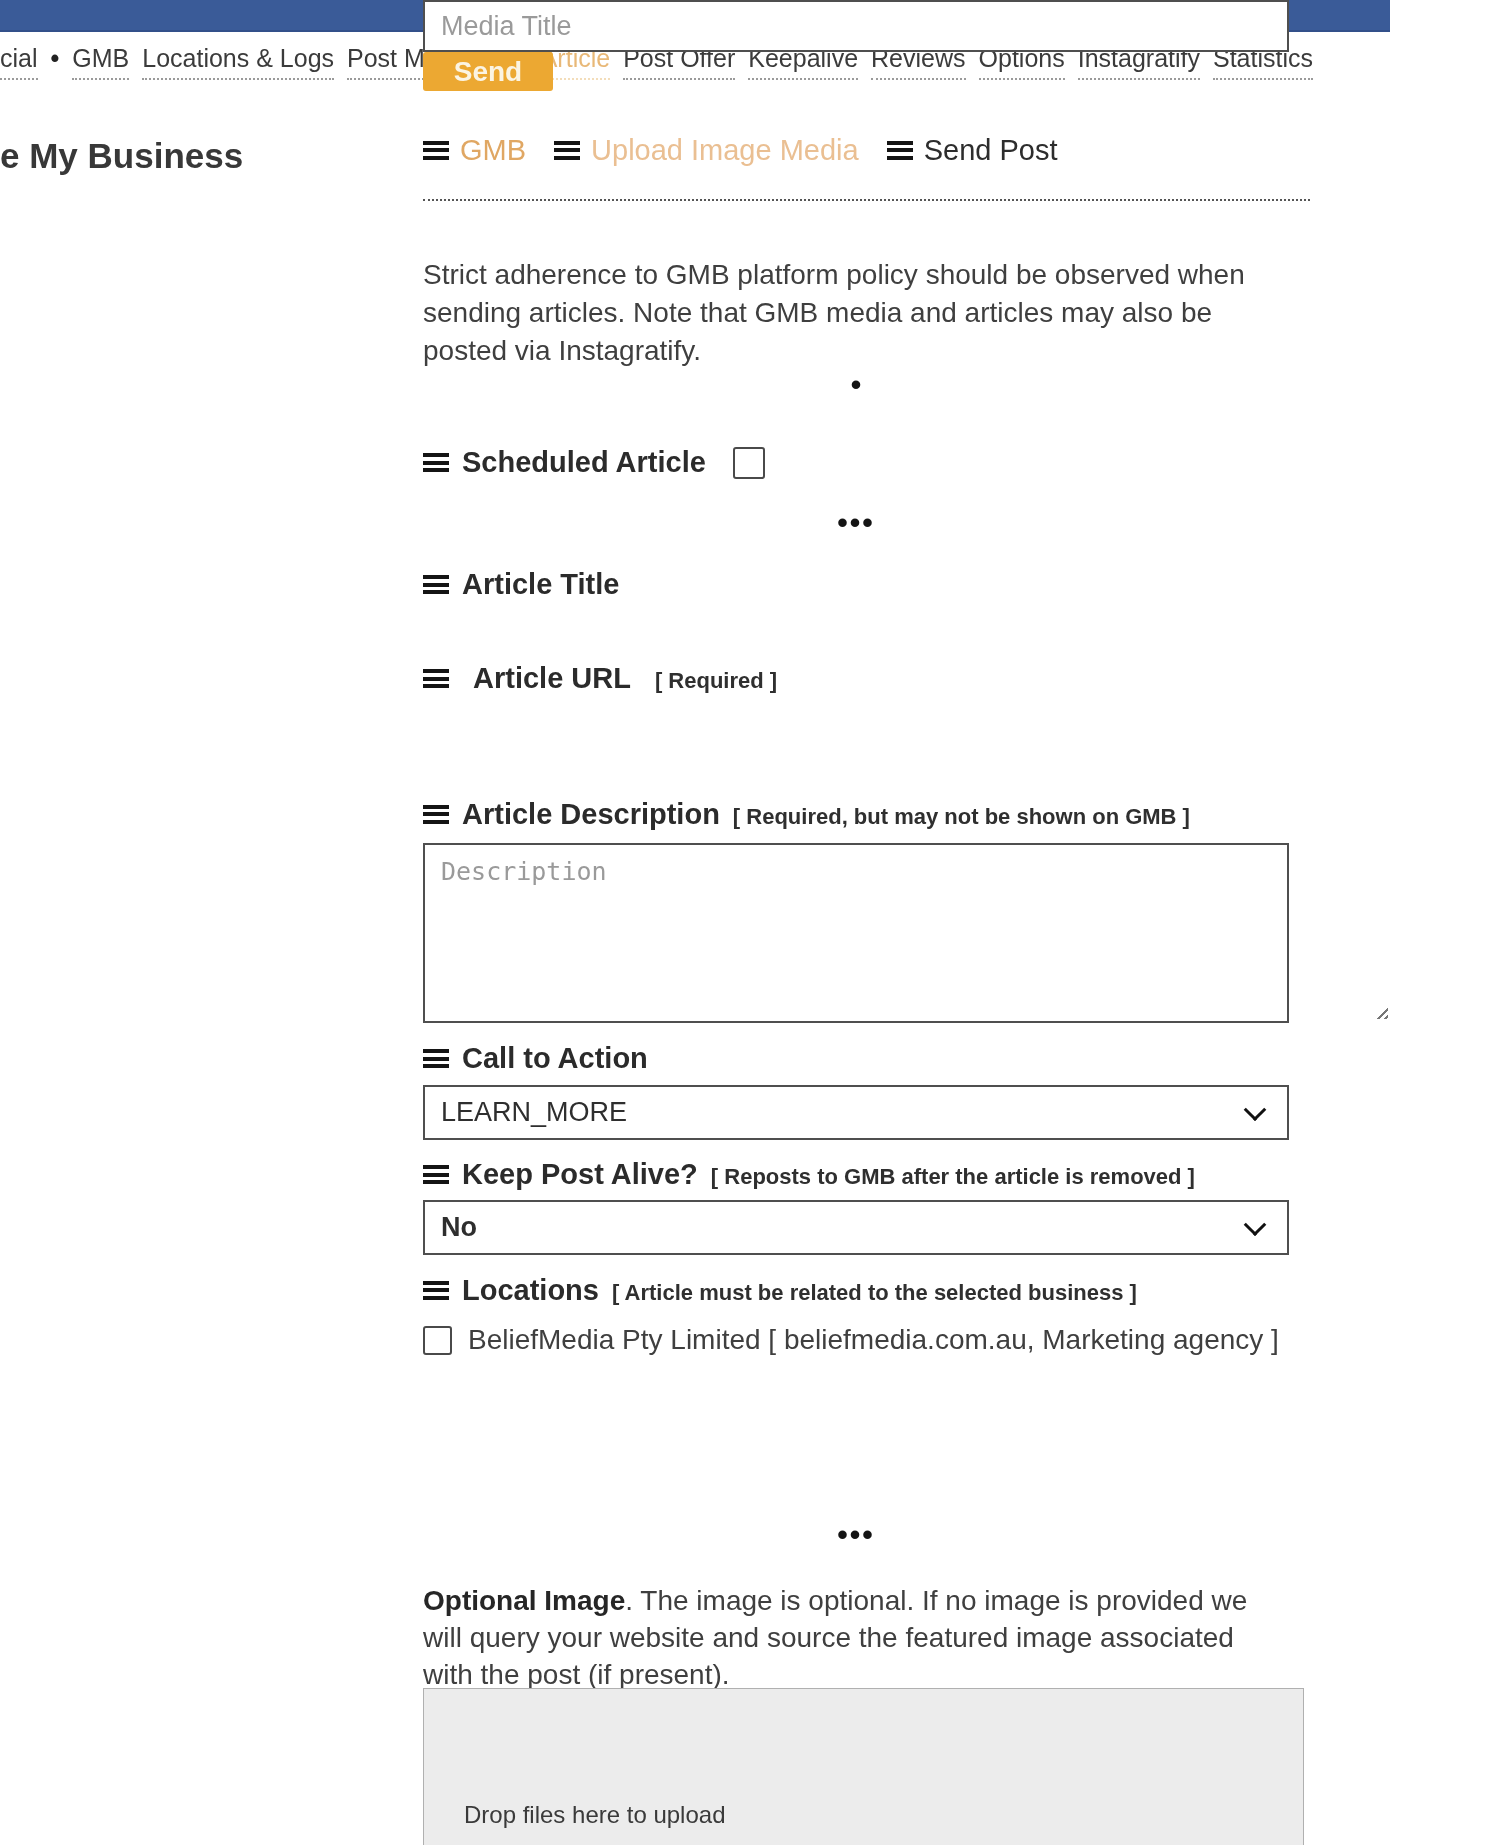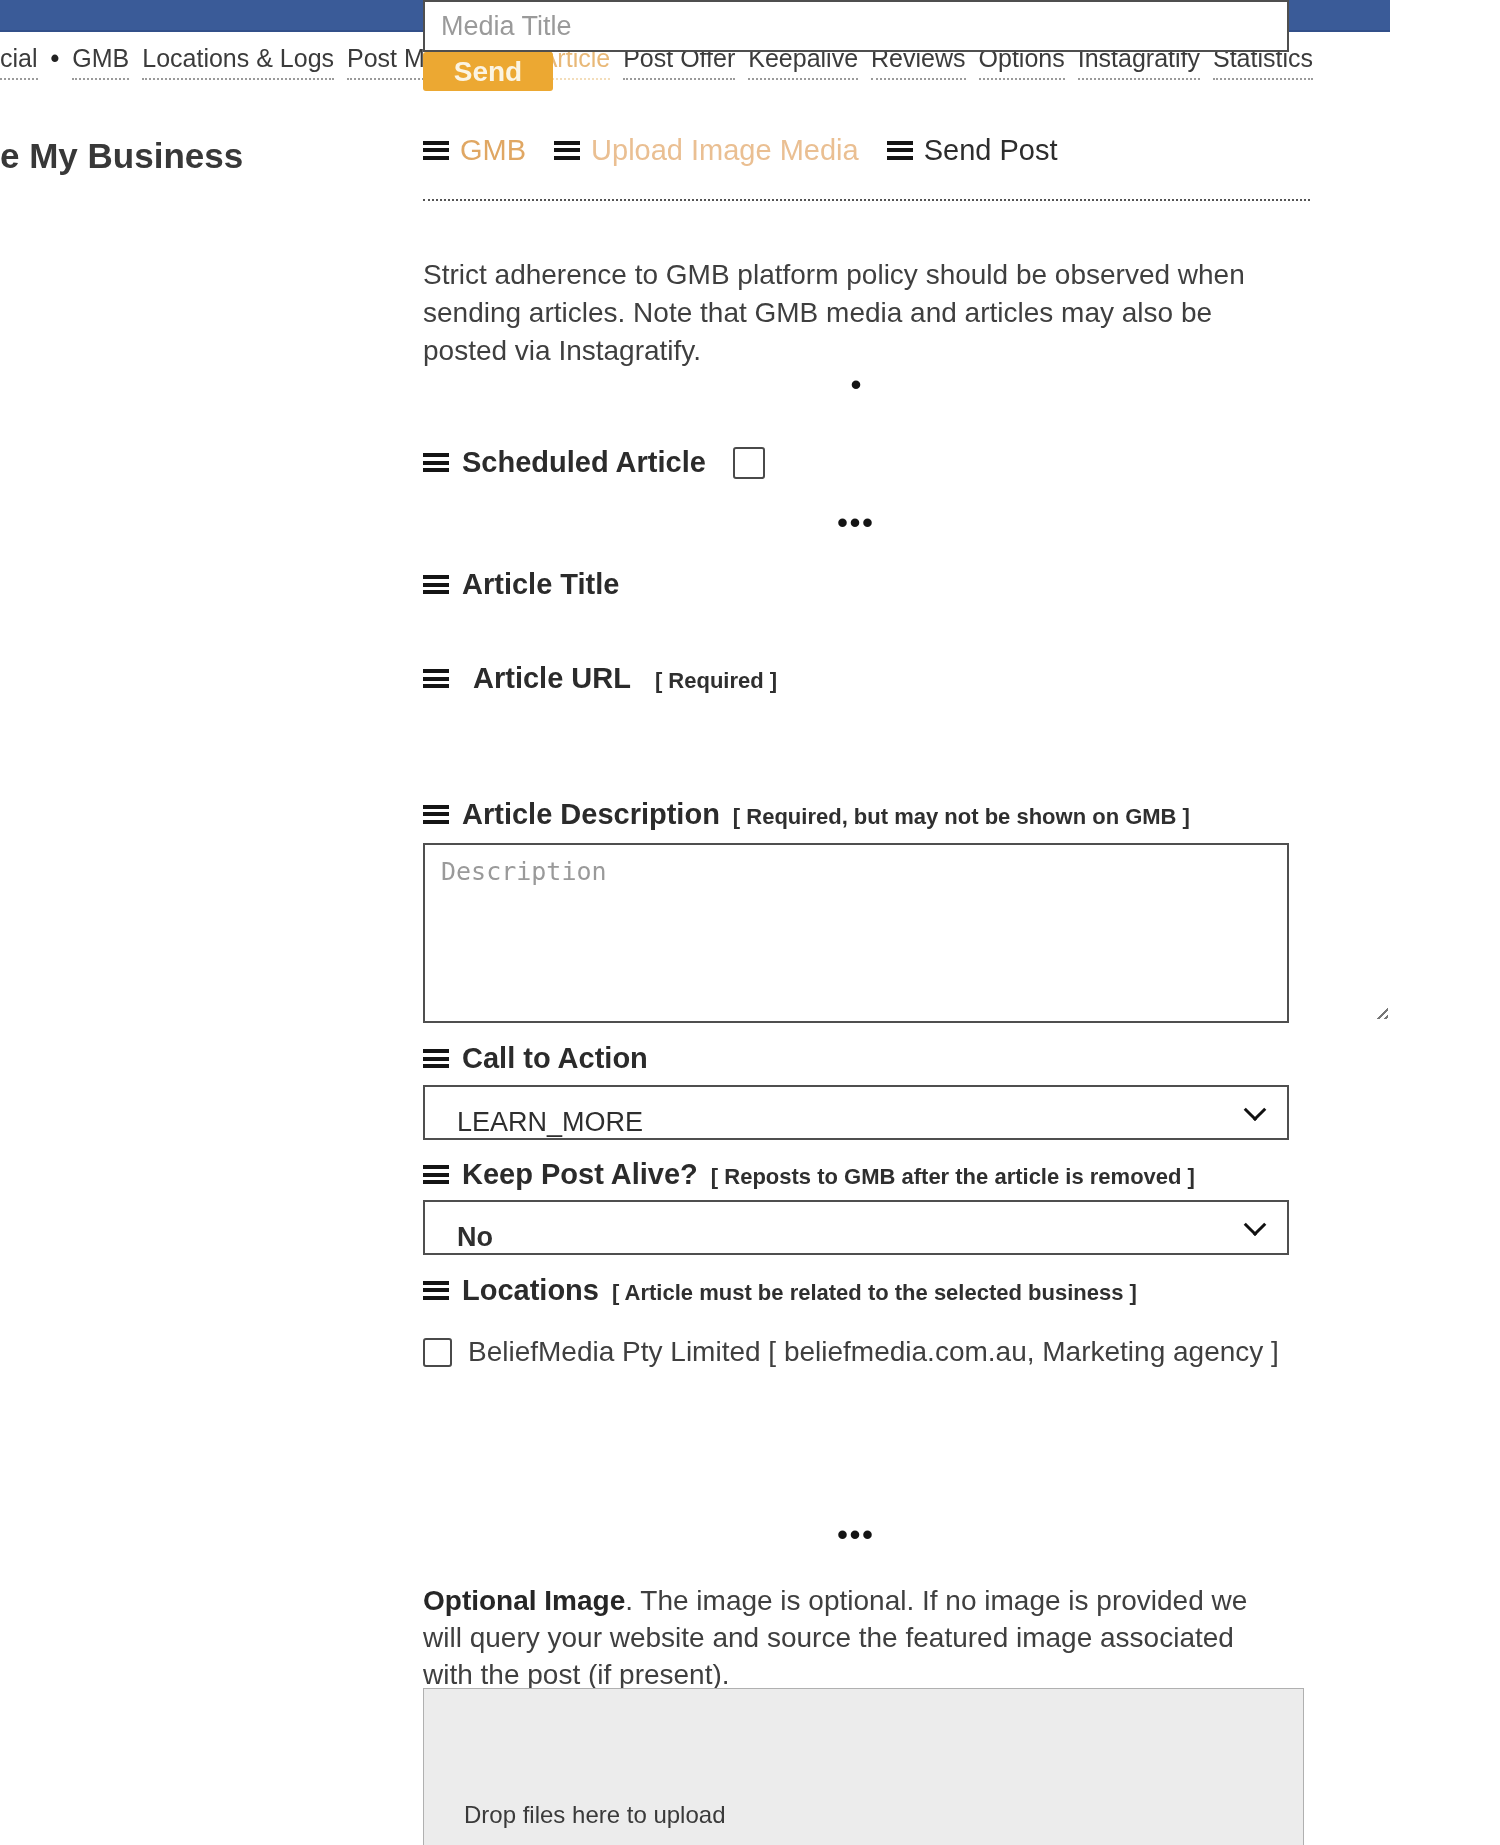--- a/index.html
+++ b/index.html
@@ -98,7 +98,7 @@
   .sel{
     box-sizing:border-box;width:866px;height:55px;
     border:2px solid #4f4f4f;background:#fff;
-    display:flex;align-items:flex-end;padding:0 32px;
+    display:flex;align-items:center;padding:0 16px;
     font-size:27px;color:#2e2e2e;cursor:pointer;position:relative;
   }
   .sel-cta{top:1085px;}

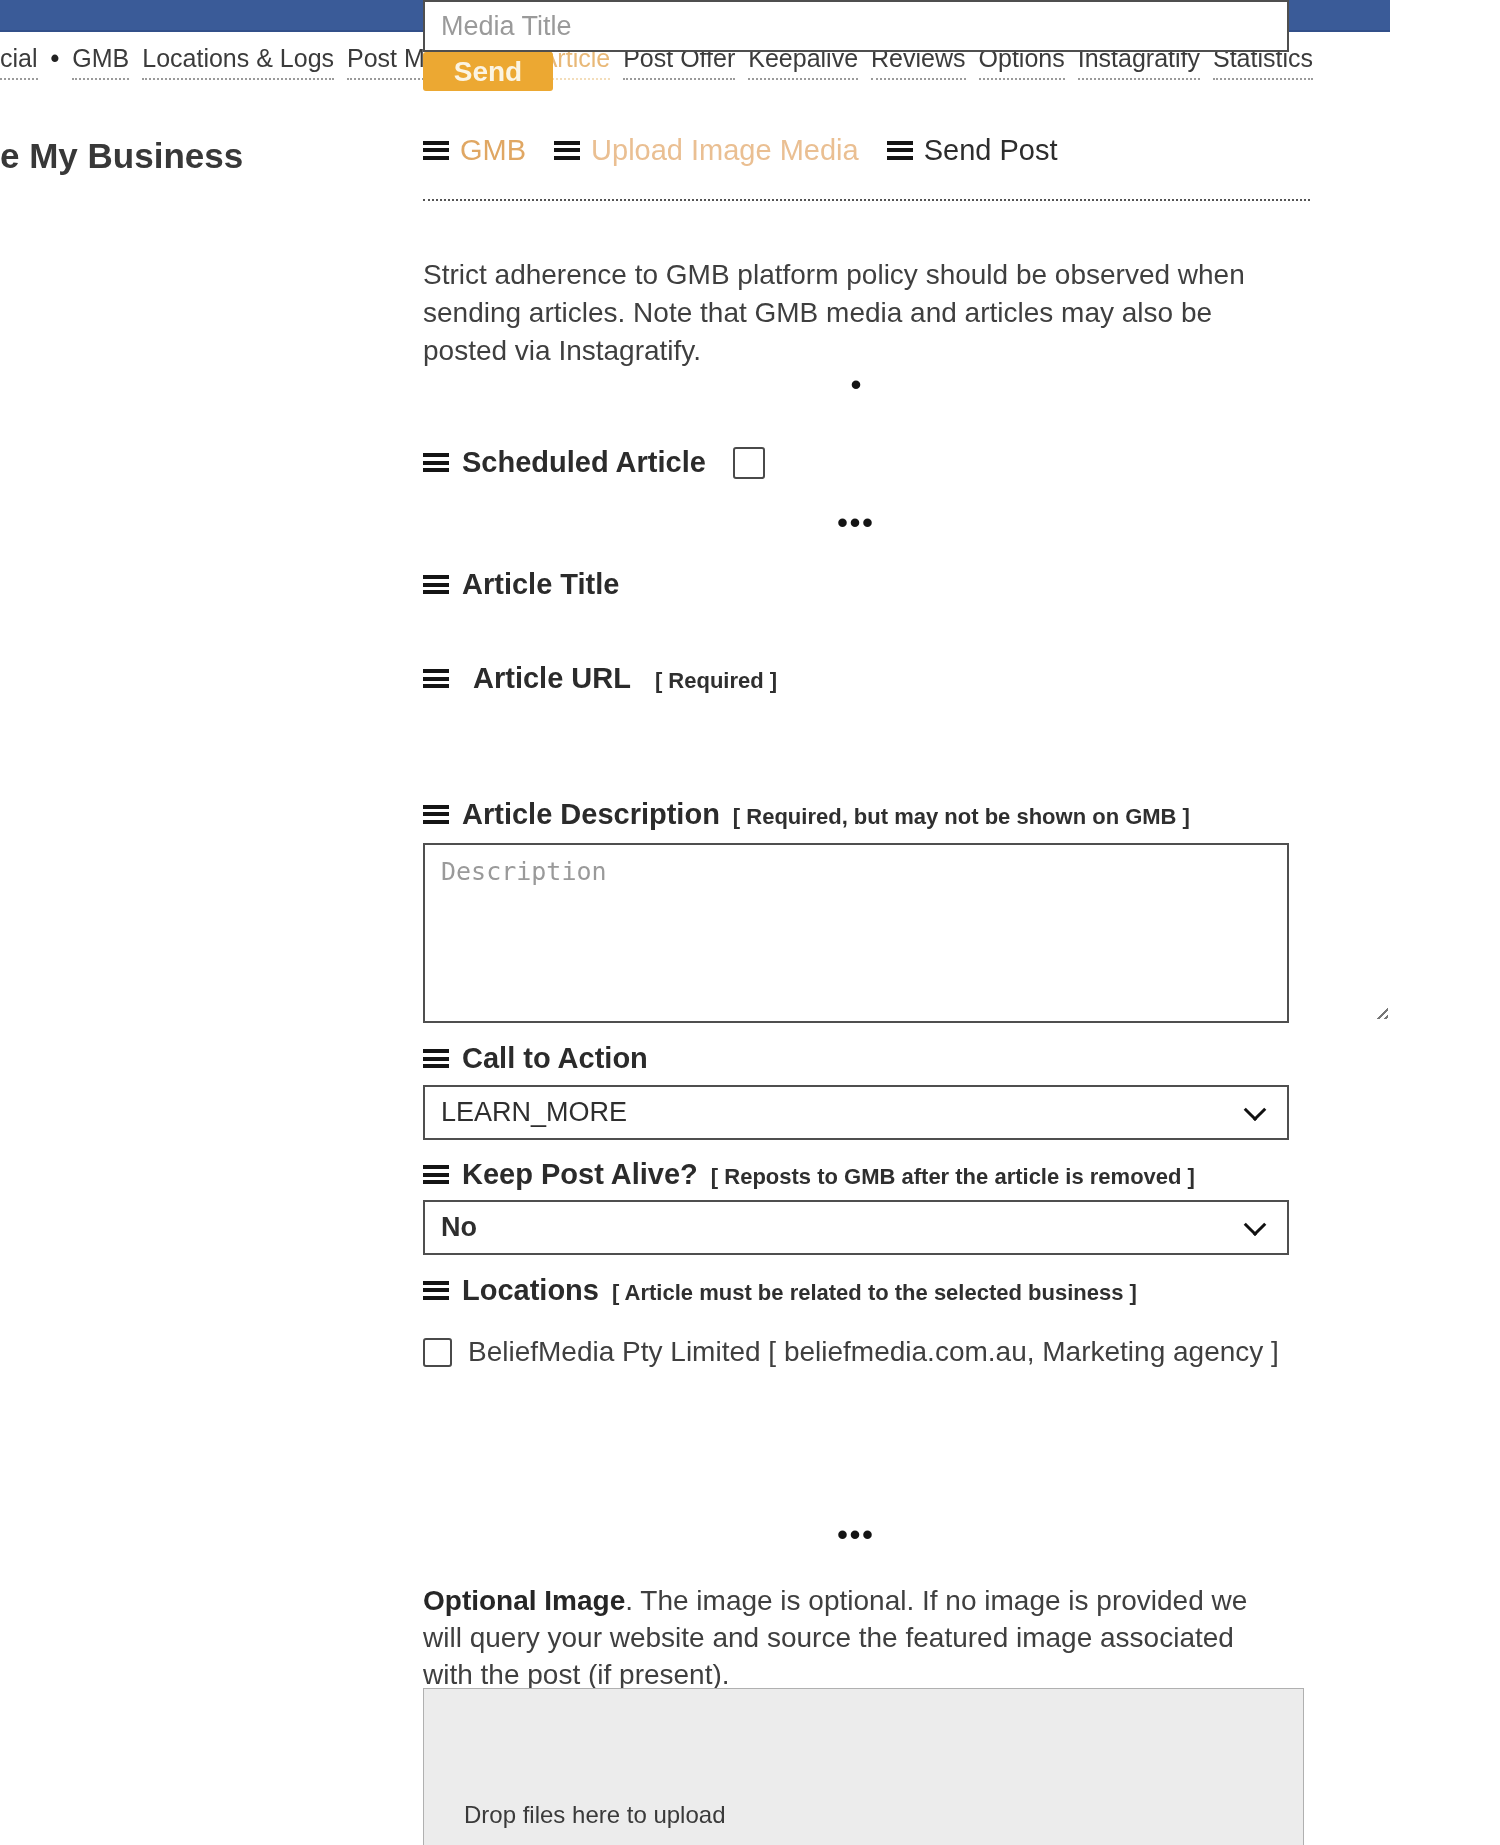--- a/index.html
+++ b/index.html
@@ -110,7 +110,7 @@
     transform:translateY(-70%) rotate(45deg);
   }
   
-  .row-loc{top:1324px;display:flex;align-items:center;gap:16px;font-size:28px;color:#3f3f3f;white-space:nowrap;margin-top:12px;}
+  .row-loc{top:1324px;display:flex;align-items:center;gap:16px;font-size:28px;color:#3f3f3f;white-space:nowrap;}
   
   .btn-send{
     top:1448px;width:130px;height:39px;border:none;border-radius:3px;

